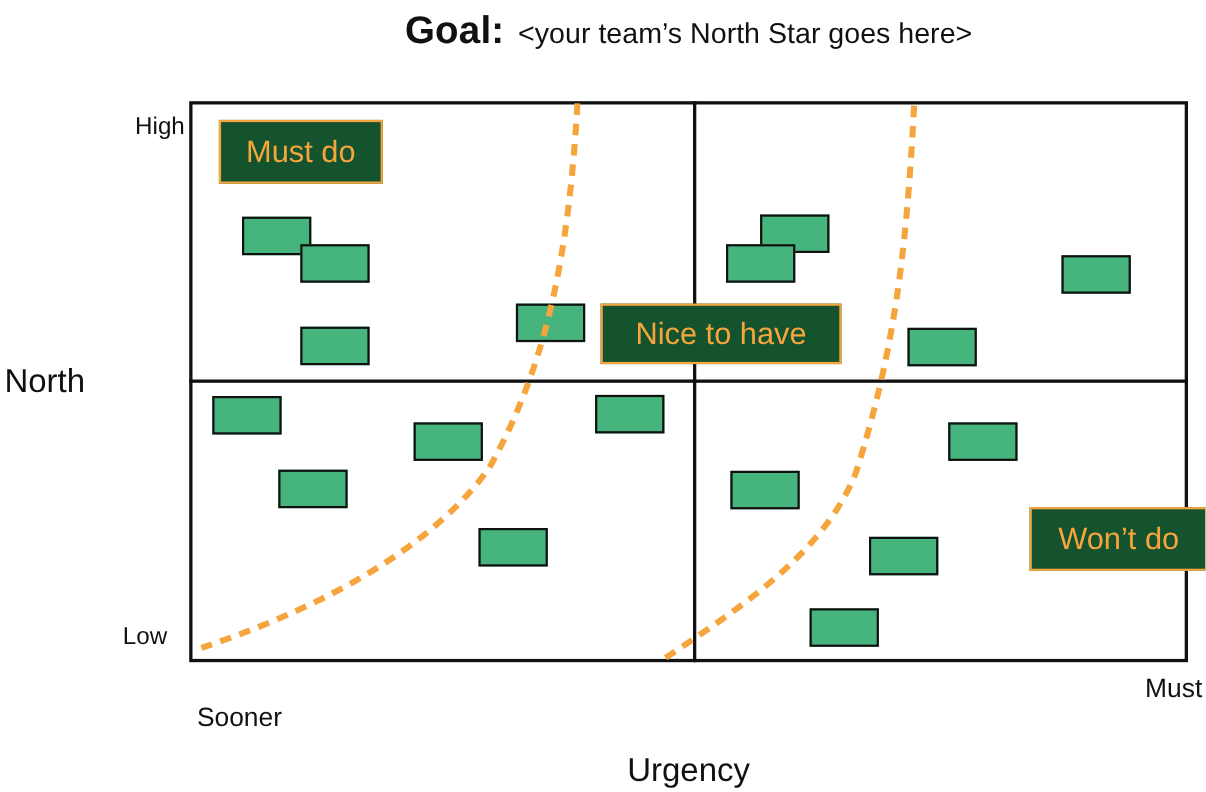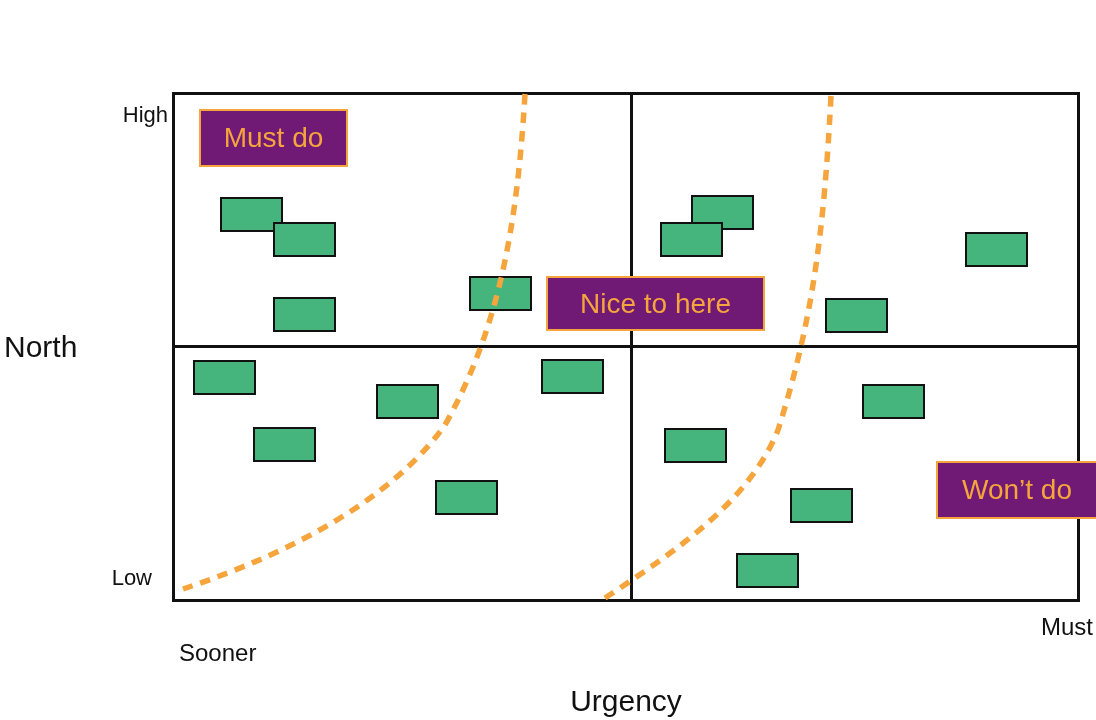--- a/index.html
+++ b/index.html
@@ -54,6 +54,10 @@
 
 <div class="canvas">
 
+  <div class="title">
+    <span class="title-goal">Goal:</span>
+    <span class="title-placeholder">&lt;your team’s North Star goes here&gt;</span>
+  </div>
 
   <div class="frame"></div>
   <div class="vline"></div>

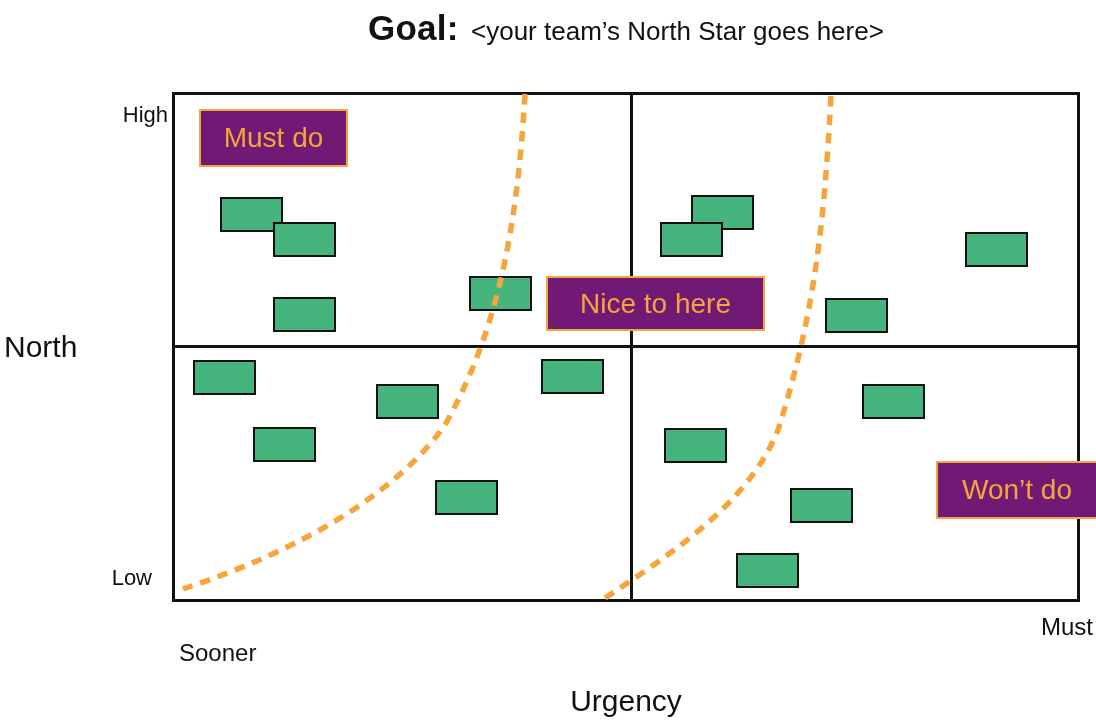--- a/index.html
+++ b/index.html
@@ -34,7 +34,7 @@
   
   .zone{
     position:absolute;box-sizing:border-box;border:2px solid var(--orange);
-    background:#701a75;color:var(--orange);font-size:28px;font-weight:400;
+    background:#14532d;color:var(--orange);font-size:28px;font-weight:400;
     display:flex;align-items:center;justify-content:center;z-index:5;white-space:nowrap;
   }
   .zone-must{left:199px;top:109px;width:149px;height:58px;}

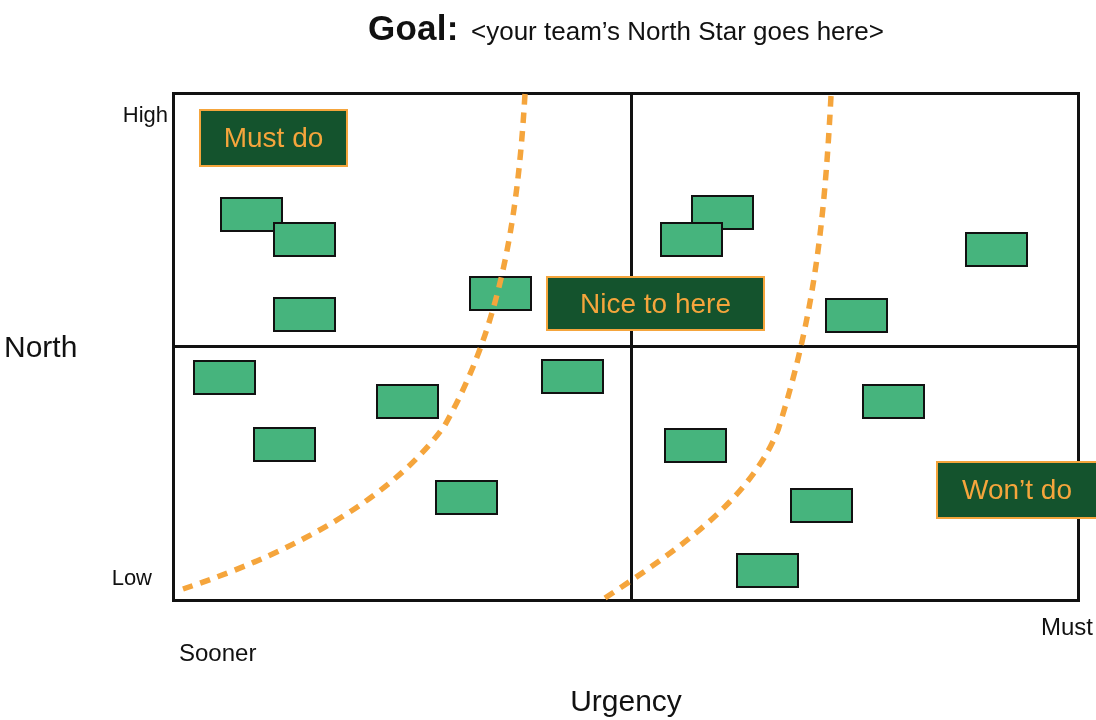--- a/index.html
+++ b/index.html
@@ -95,7 +95,7 @@
     <span>Must do</span>
   </div>
   <div class="zone zone-nice">
-    <span>Nice to here</span>
+    <span>Nice to have</span>
   </div>
   <div class="zone zone-wont">
     <span>Won’t do</span>

